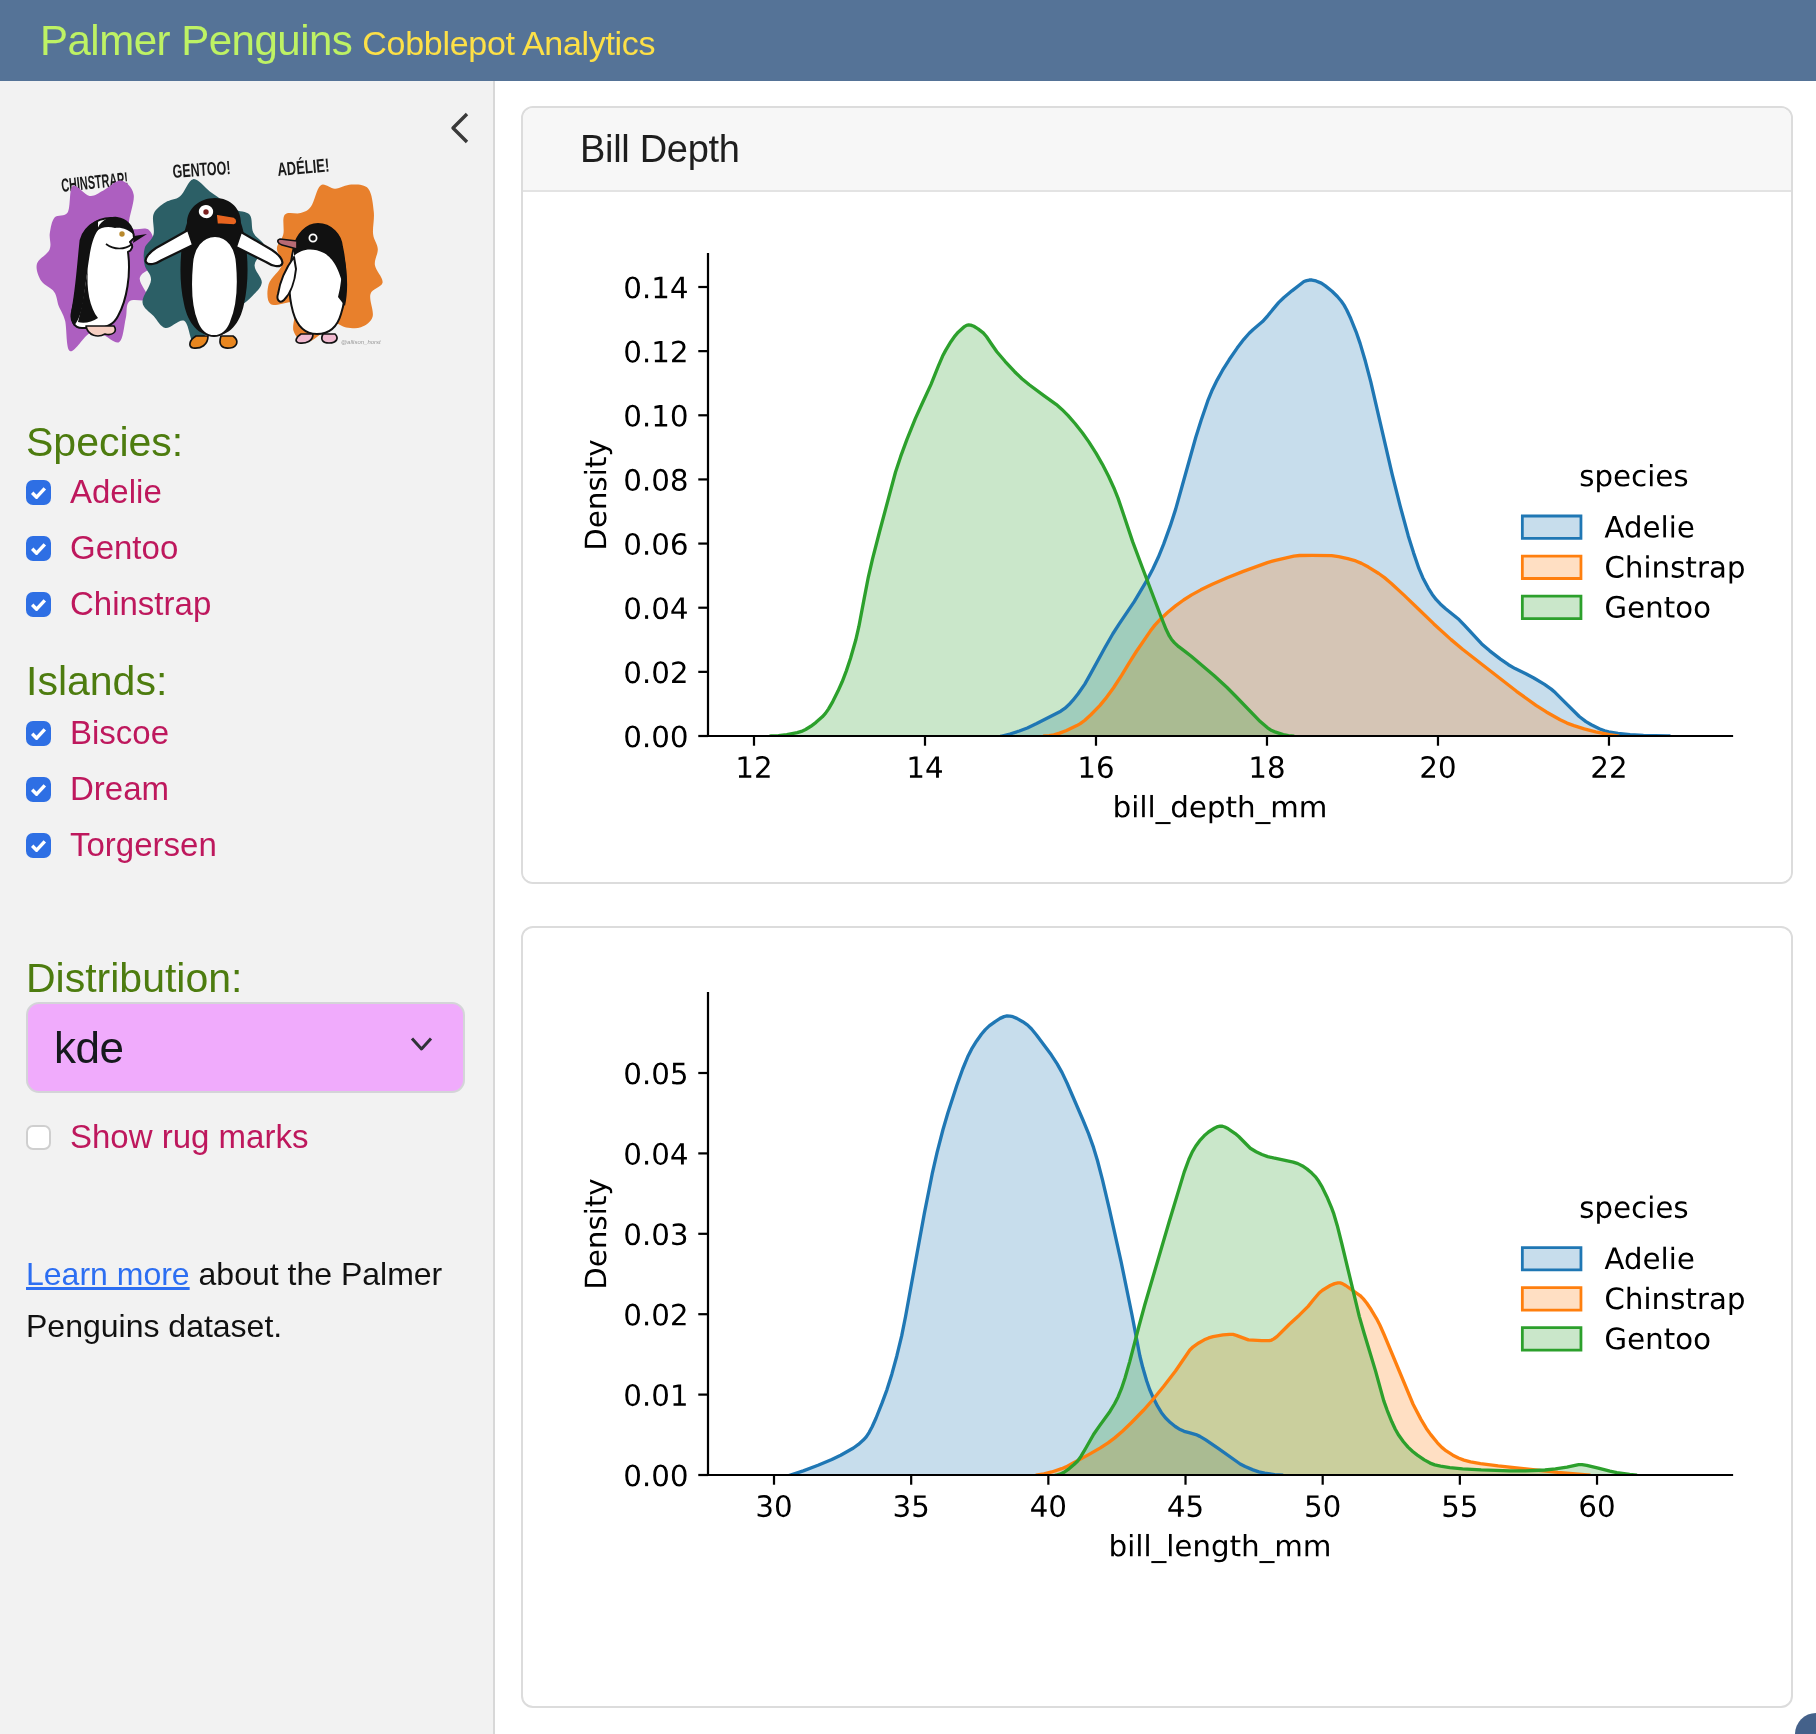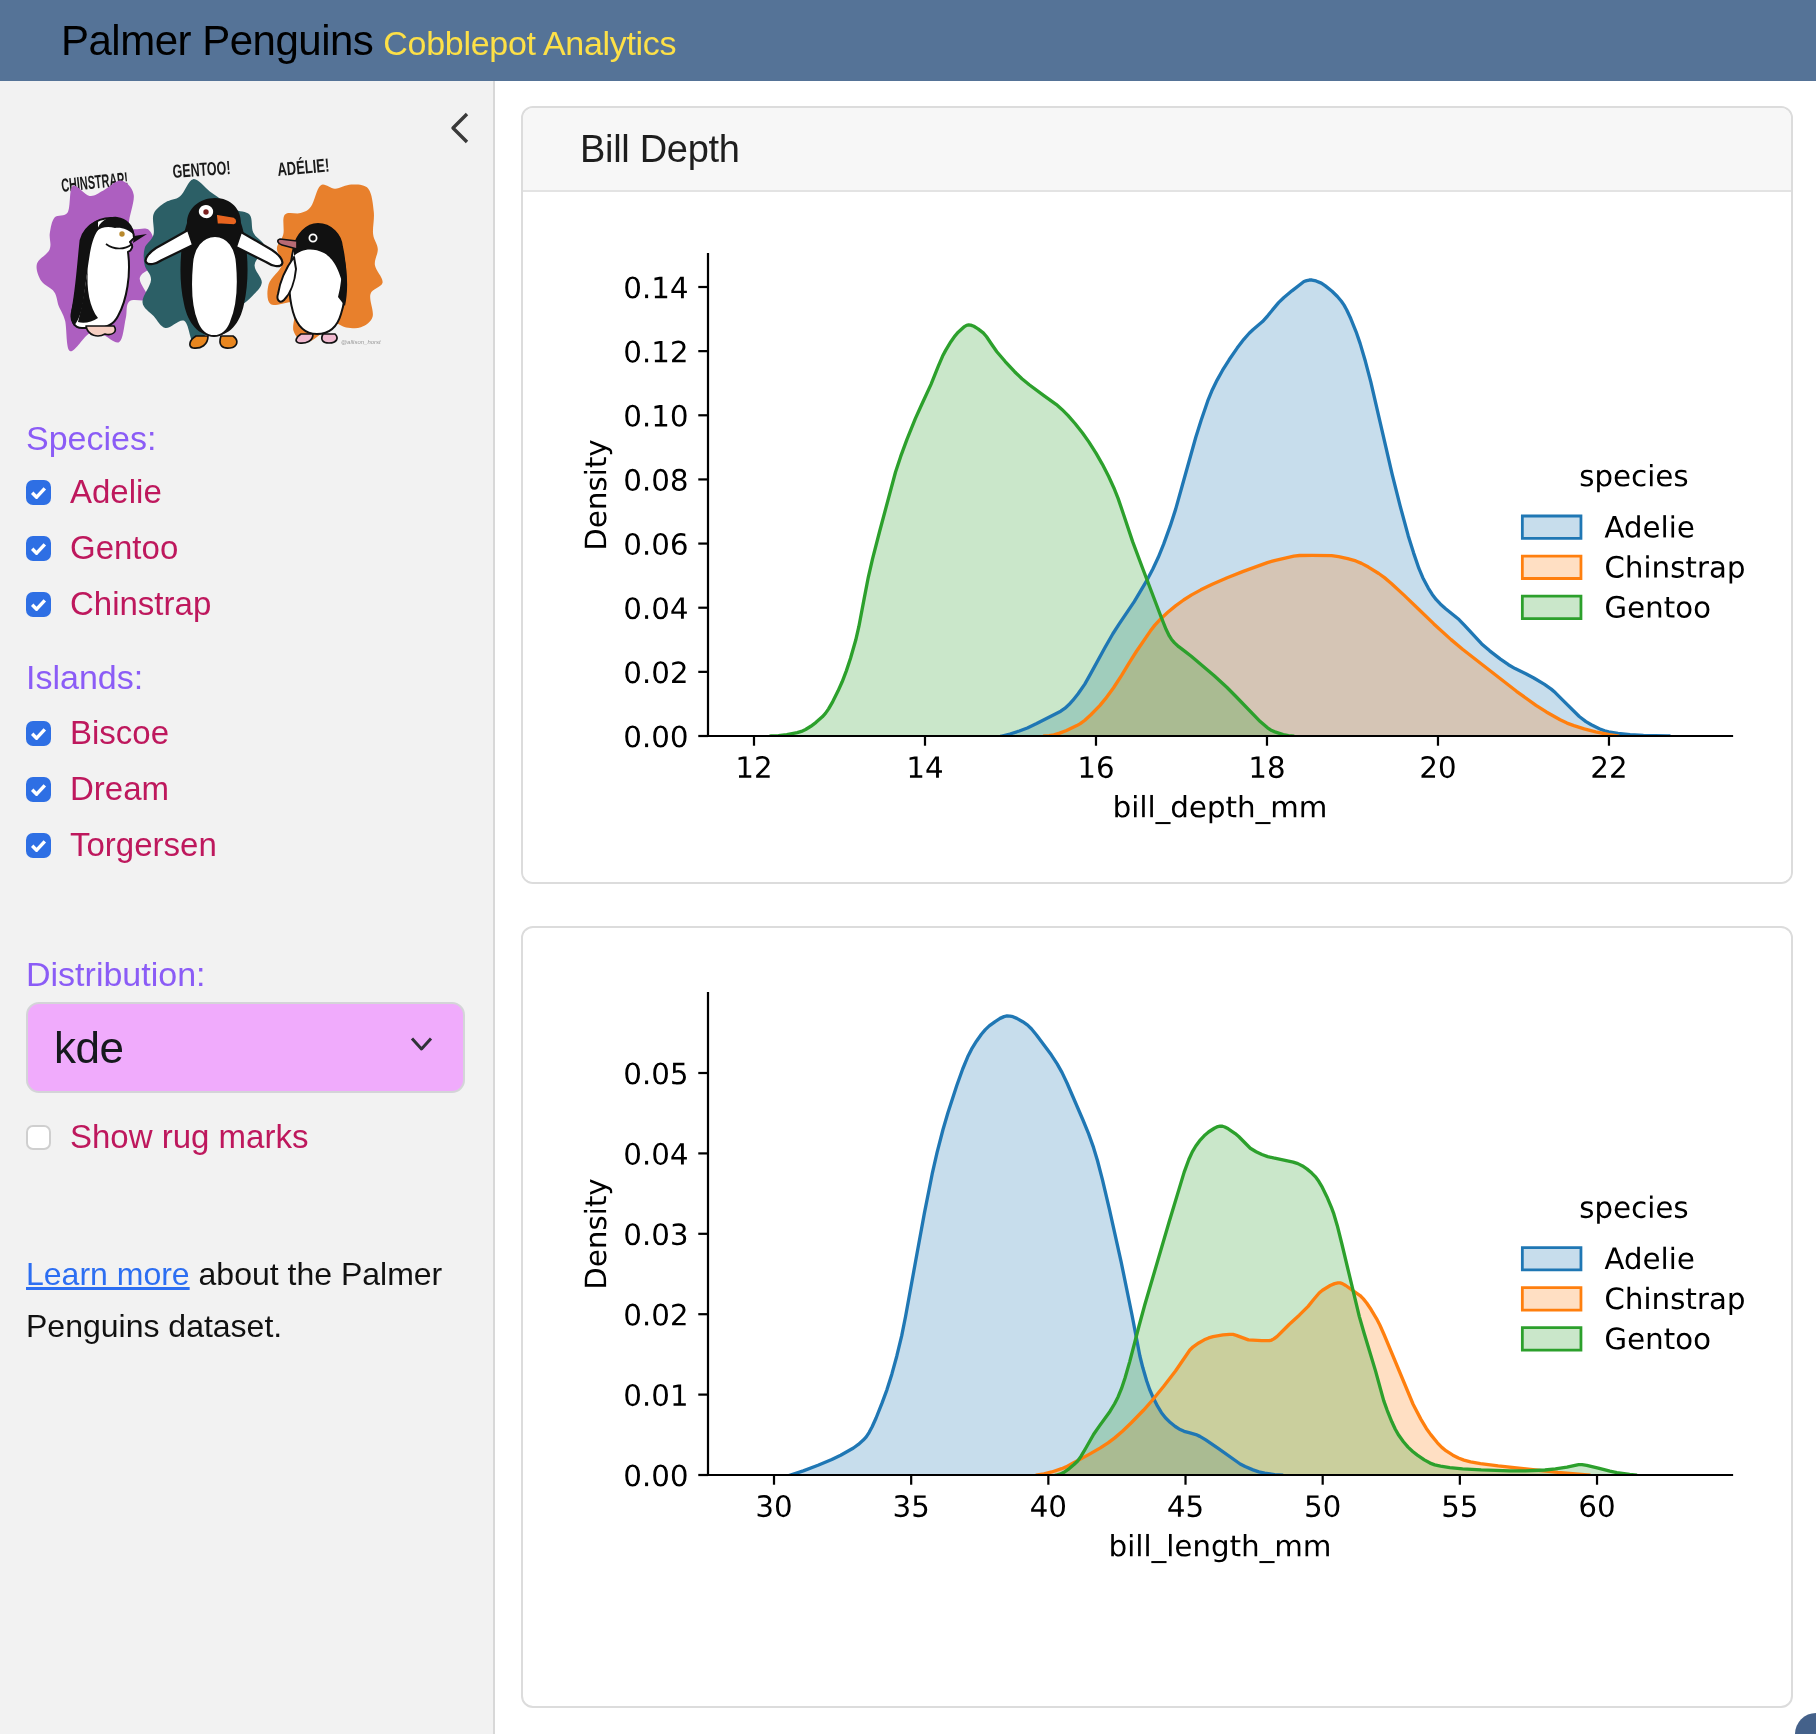--- a/index.html
+++ b/index.html
@@ -3,7 +3,7 @@
 * { margin:0; padding:0; box-sizing:border-box; }
 html,body { width:1816px; height:1734px; font-family:"Liberation Sans", sans-serif; background:#fff; overflow:hidden; position:relative; }
 .hdr { position:absolute; left:0; top:0; width:1816px; height:81px; background:#557397; display:flex; align-items:center; }
-.hdr .t1 { color:#000000; font-size:42px; margin-left:61px; letter-spacing:-0.5px; }
+.hdr .t1 { color:#bef264; font-size:42px; margin-left:40px; letter-spacing:-0.5px; }
 .hdr .t2 { color:#fde047; font-size:34px; margin-left:10px; position:relative; top:3px; letter-spacing:-0.3px; }
 .sb { position:absolute; left:0; top:81px; width:495px; height:1653px; background:#f2f2f2; border-right:2px solid #d8d8d8; }
 .lbl { position:absolute; left:26px; font-size:34px; color:#8b5cf6; }

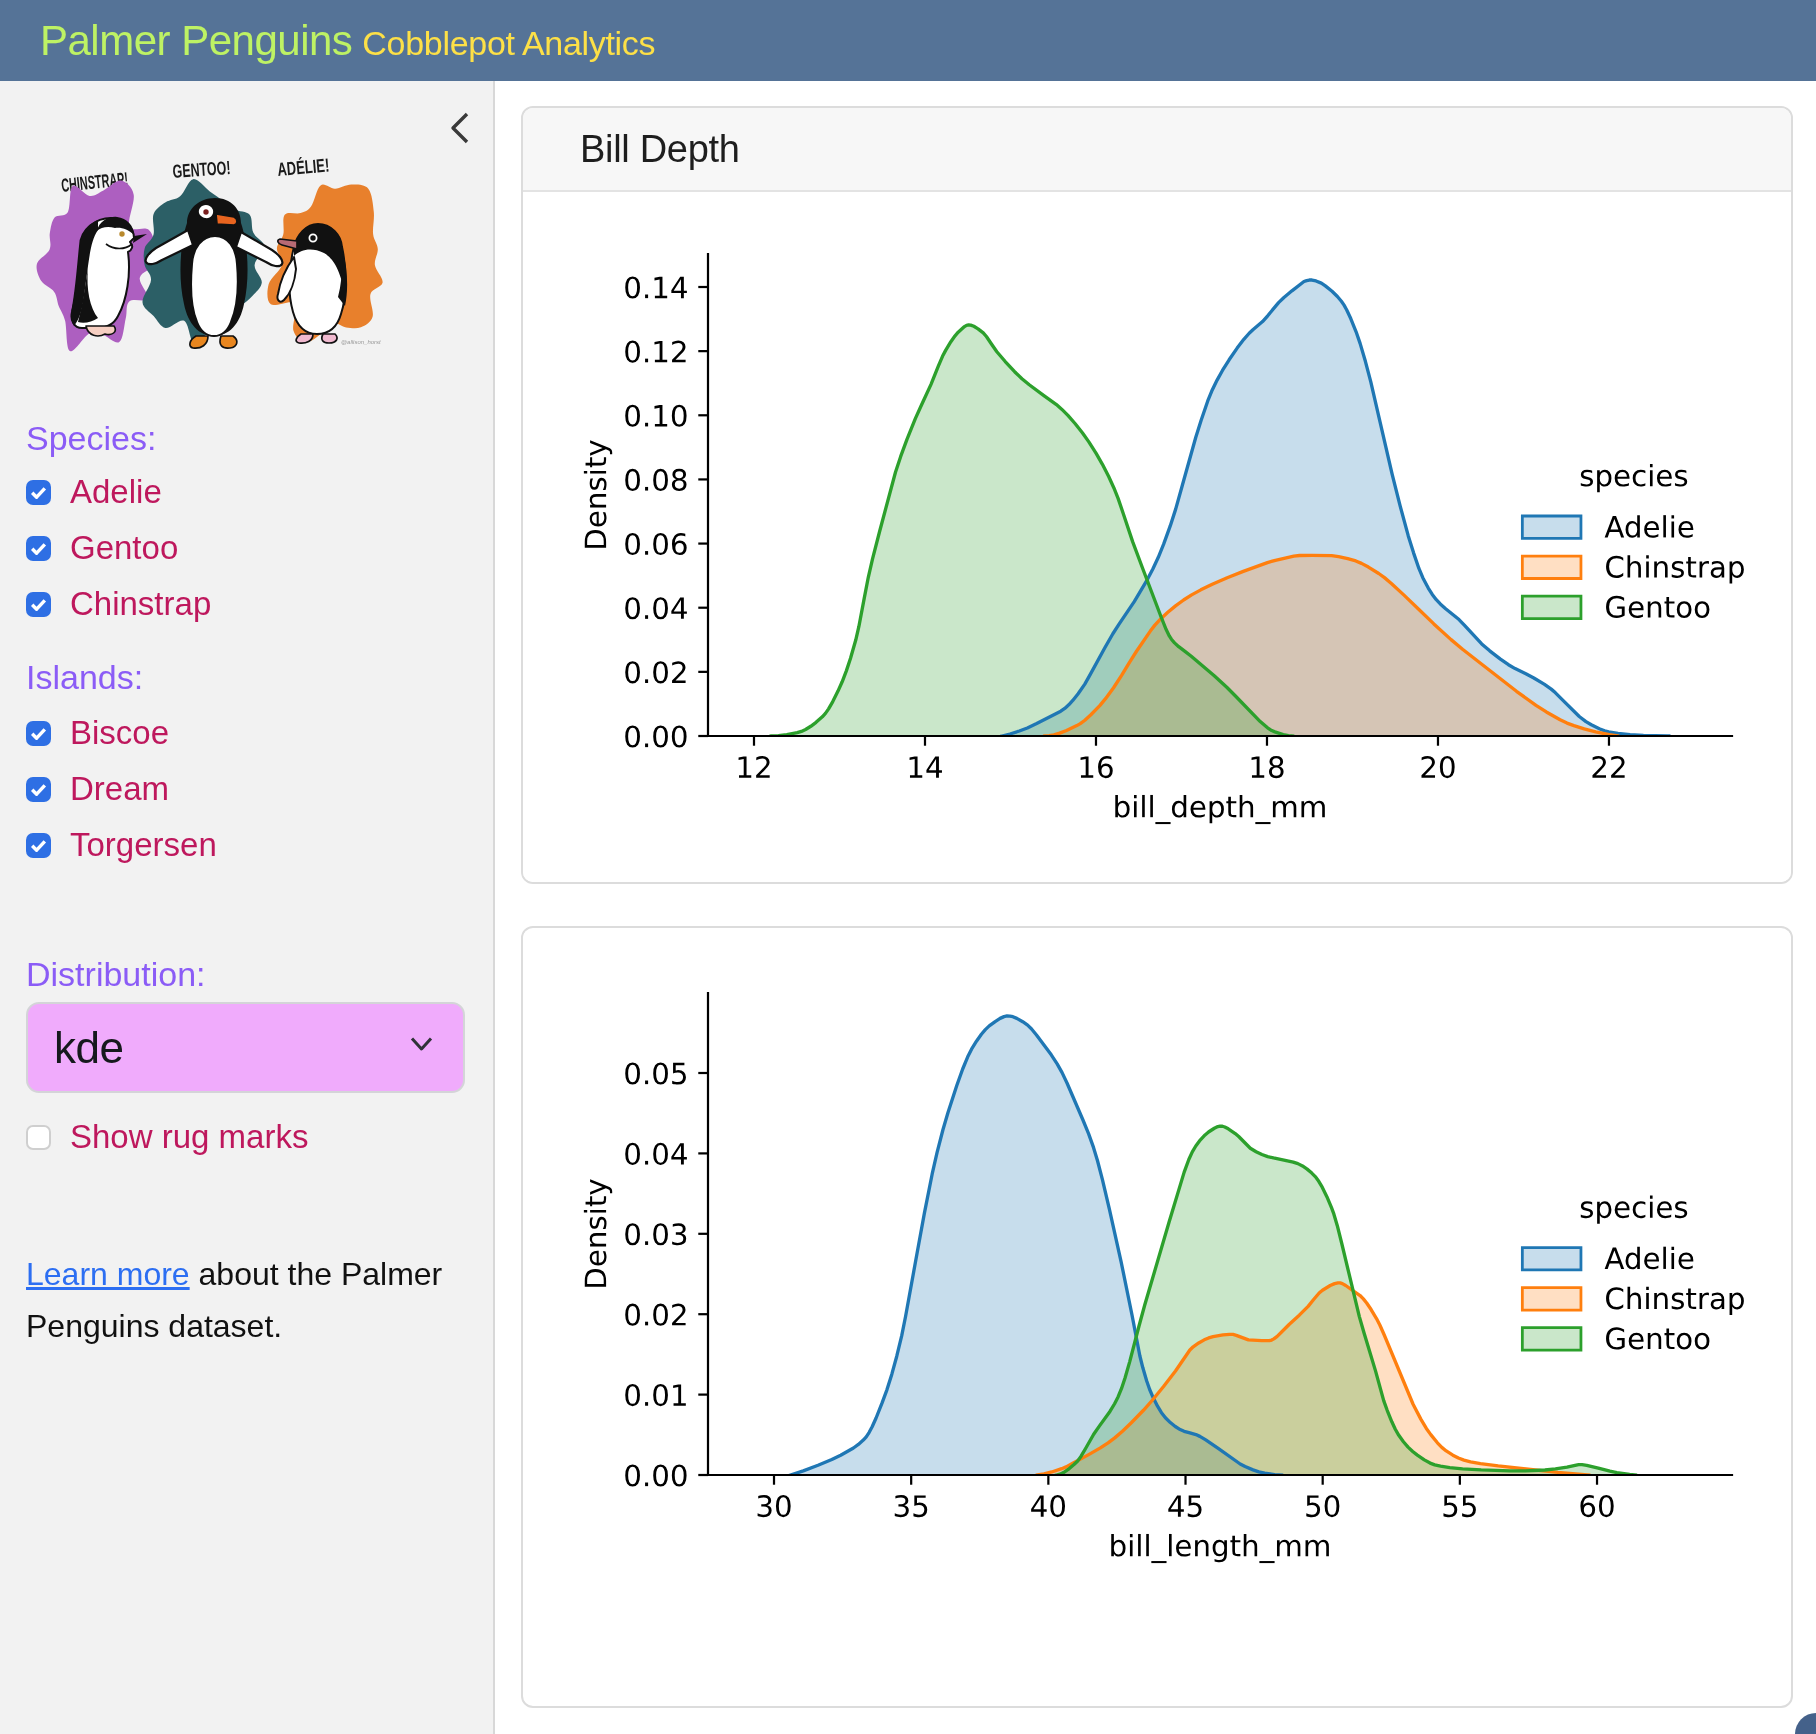--- a/index.html
+++ b/index.html
@@ -6,7 +6,7 @@
 .hdr .t1 { color:#bef264; font-size:42px; margin-left:40px; letter-spacing:-0.5px; }
 .hdr .t2 { color:#fde047; font-size:34px; margin-left:10px; position:relative; top:3px; letter-spacing:-0.3px; }
 .sb { position:absolute; left:0; top:81px; width:495px; height:1653px; background:#f2f2f2; border-right:2px solid #d8d8d8; }
-.lbl { position:absolute; left:26px; font-size:34px; color:#8b5cf6; }
+.lbl { position:absolute; left:26px; font-size:41px; color:#4d7c0f; }
 .row { position:absolute; left:26px; display:flex; align-items:center; }
 .cb { width:25px; height:25px; border-radius:7px; background:#2e6fe4; position:relative; flex:0 0 auto; }
 .cb svg { position:absolute; left:0; top:0; }

